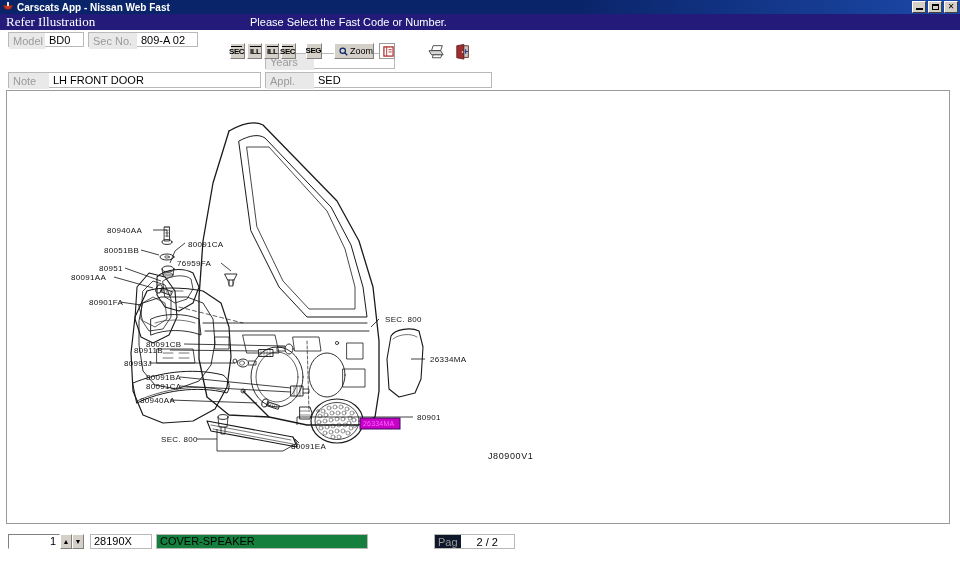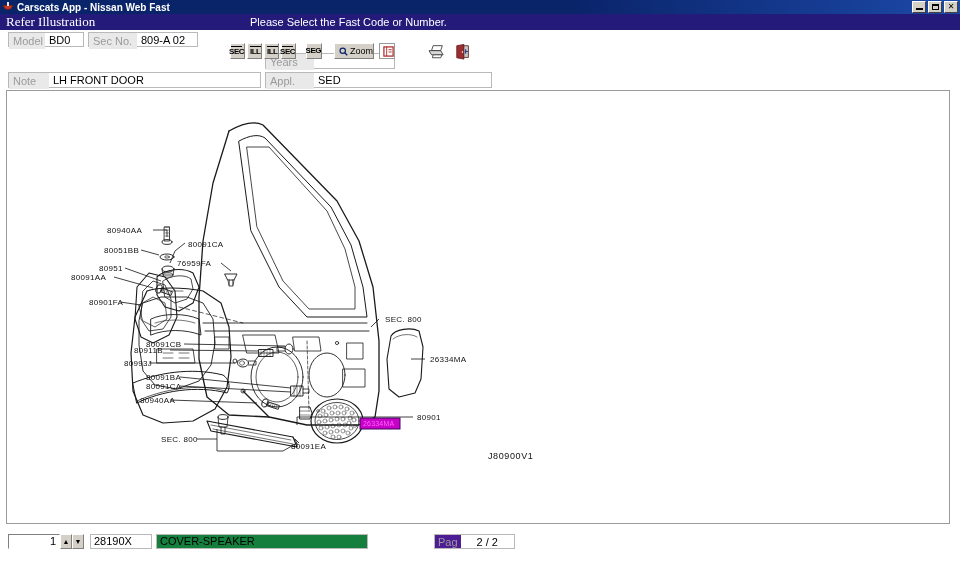--- a/index.html
+++ b/index.html
@@ -167,7 +167,7 @@
   }
   .pagegrp{position:absolute;left:434px;top:6px;display:flex;align-items:stretch;height:15px;
     border:1px solid #b9b9b9;box-sizing:border-box;}
-  .pagegrp .plbl{background:#4c1d95;color:#9a9a9a;display:flex;align-items:center;
+  .pagegrp .plbl{background:#0f172a;color:#9a9a9a;display:flex;align-items:center;
     padding:0 3px;font-size:11px;}
   .pagegrp .pval{background:#ffffff;display:flex;align-items:center;padding:0 16px;
     font-size:11px;color:#000;}

